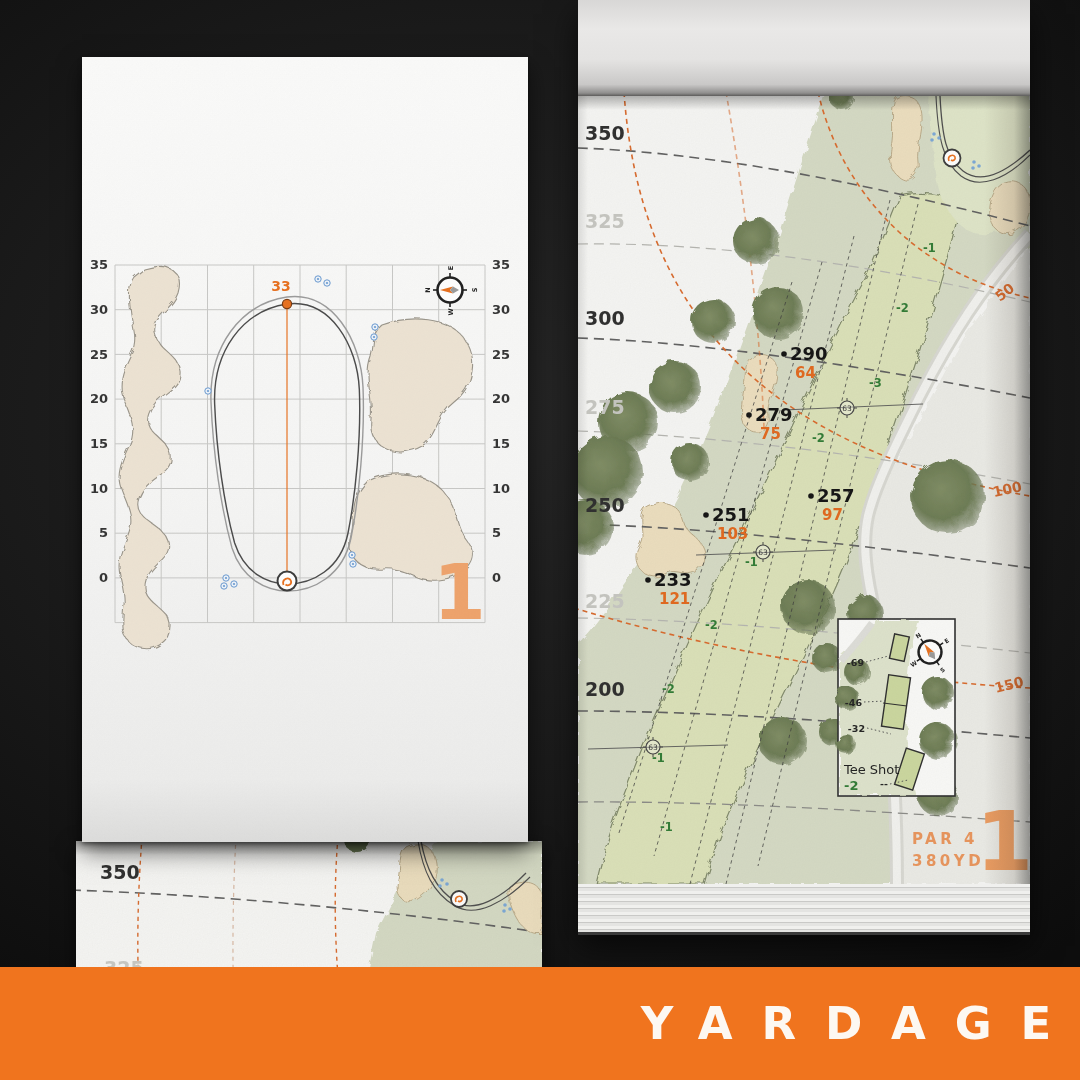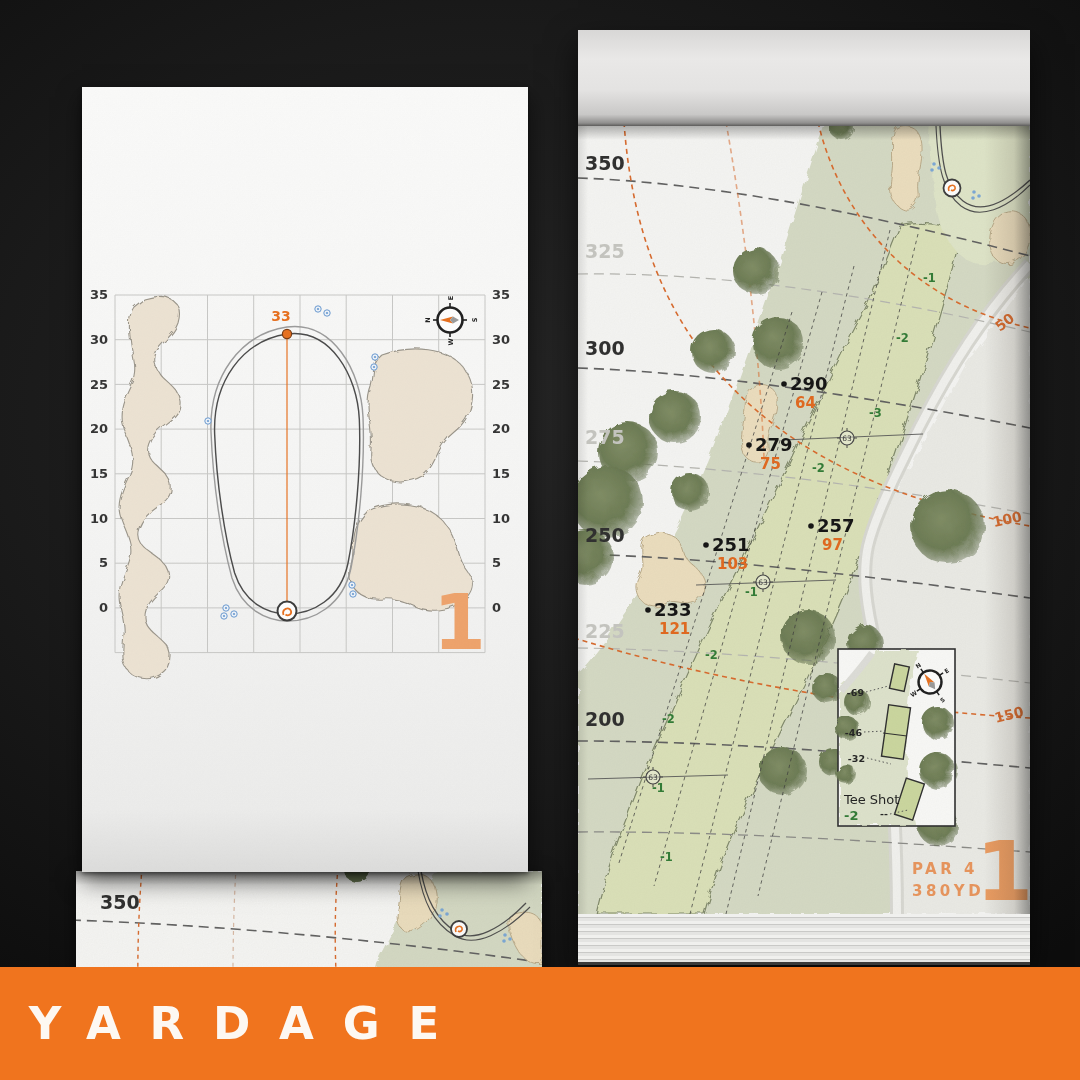--- a/index.html
+++ b/index.html
@@ -8,7 +8,7 @@
     background:radial-gradient(ellipse 900px 700px at 45% 38%, #262626 0%, #1a1a1a 55%, #0d0d0d 100%);
     font-family:"DejaVu Sans","Liberation Sans",sans-serif;
   }
-  .page{position:absolute;margin-top:30px;}
+  .page{position:absolute;}
   svg text{font-family:"DejaVu Sans","Liberation Sans",sans-serif;}
 
   

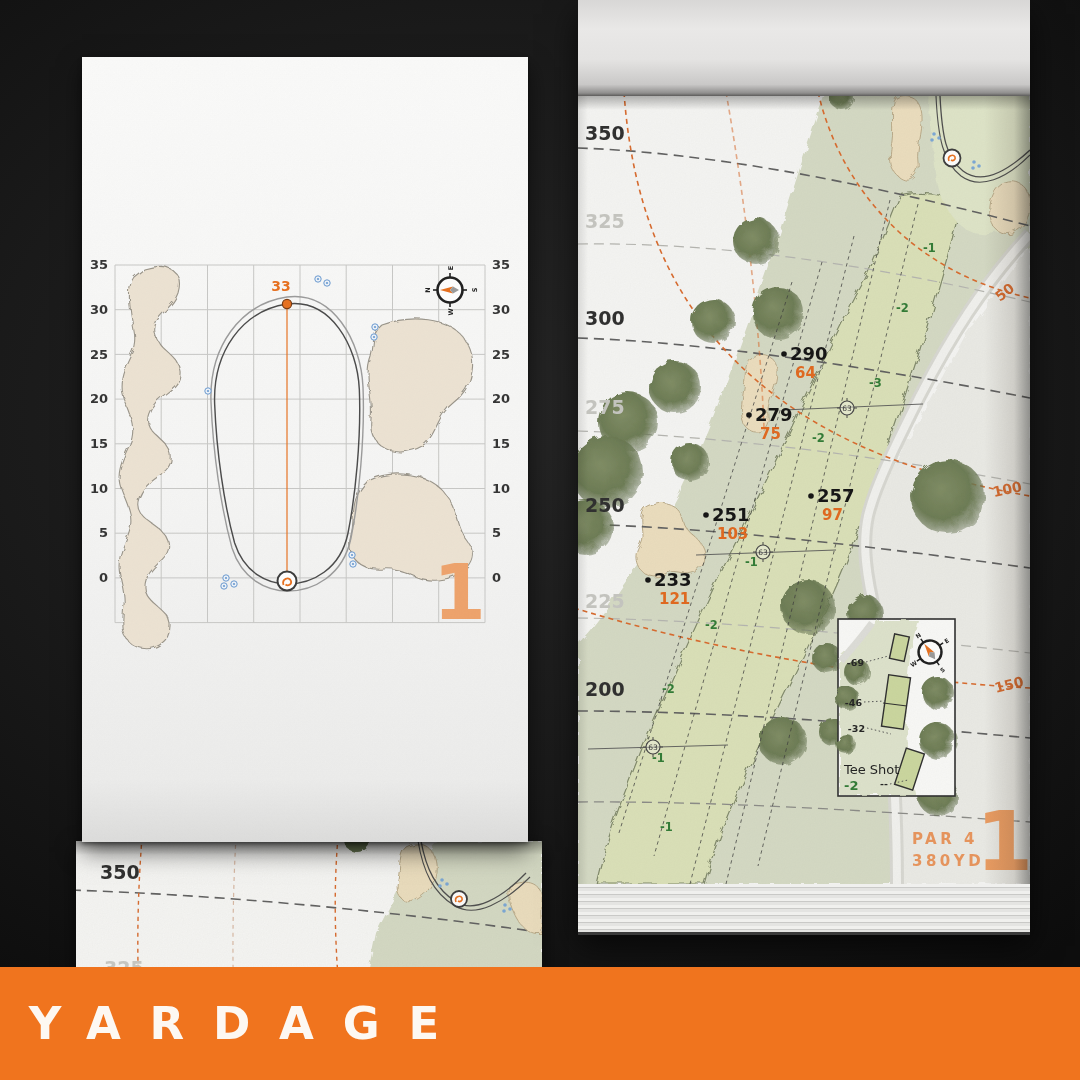--- a/index.html
+++ b/index.html
@@ -47,7 +47,7 @@
   
   .banner{
     position:absolute;left:0;top:967px;width:1080px;height:113px;z-index:50;
-    display:flex;align-items:center;justify-content:flex-start;
+    display:flex;align-items:center;justify-content:flex-end;
   }
   .banner span{
     color:#fdf8f2;font-size:45px;font-weight:700;

